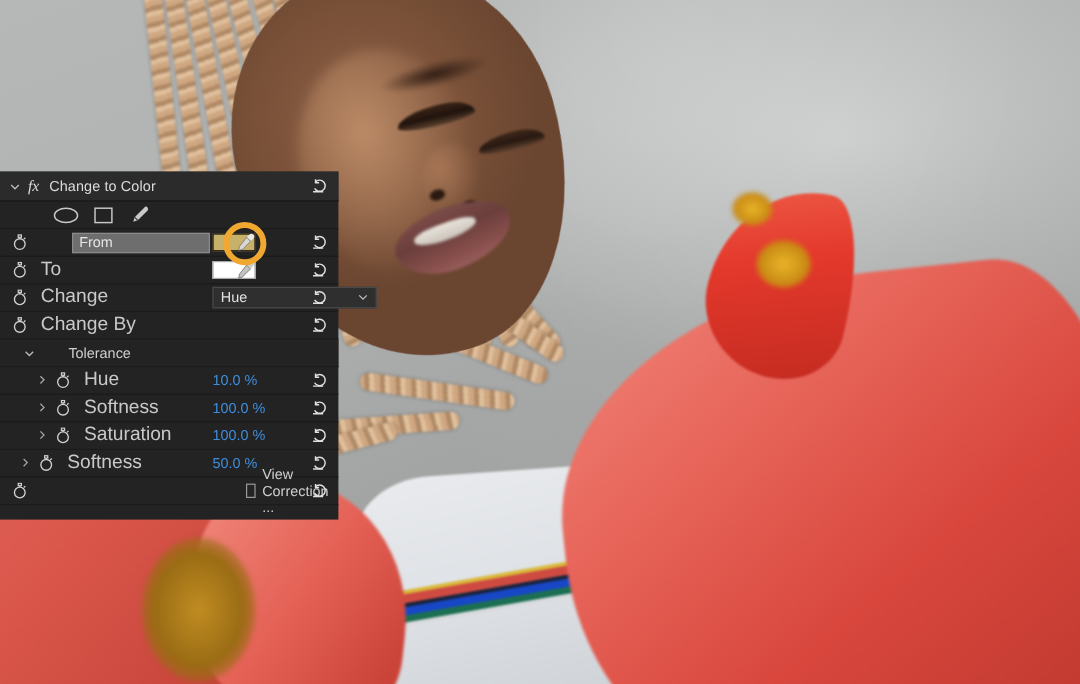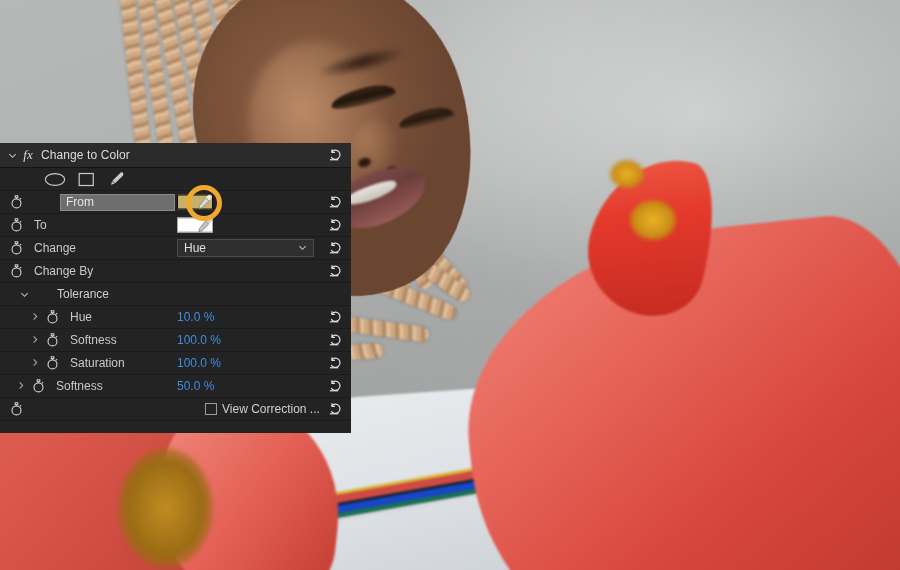--- a/index.html
+++ b/index.html
@@ -185,7 +185,7 @@
   #effects-panel {
     position: absolute;
     left: 0; top: 143px;
-    width: 351px; height: 290px;
+    width: 282px; height: 290px;
     background: #232323;
     color: #d6d6d6;
     font-size: 12px;

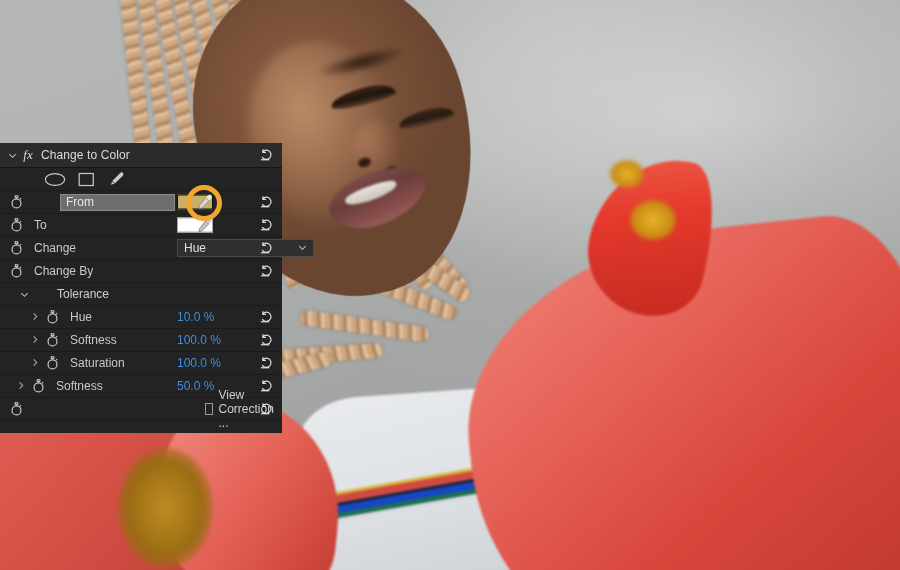--- a/index.html
+++ b/index.html
@@ -226,7 +226,7 @@
   .title { color:#dcdcdc; font-size:12px; padding-left: 4px; letter-spacing:.1px;}
 
   .stopwatch { width: 20px; min-width:20px; display:flex; align-items:center; justify-content:center; cursor:pointer;}
-  .param-label { color:#c9c9c9; font-size:12px;text-align:right; }
+  .param-label { color:#c9c9c9; font-size:16px;text-align:right; }
   .group-label { color:#cfcfcf; font-size:12px; padding-left: 26px;}
 
   .reset-btn {

